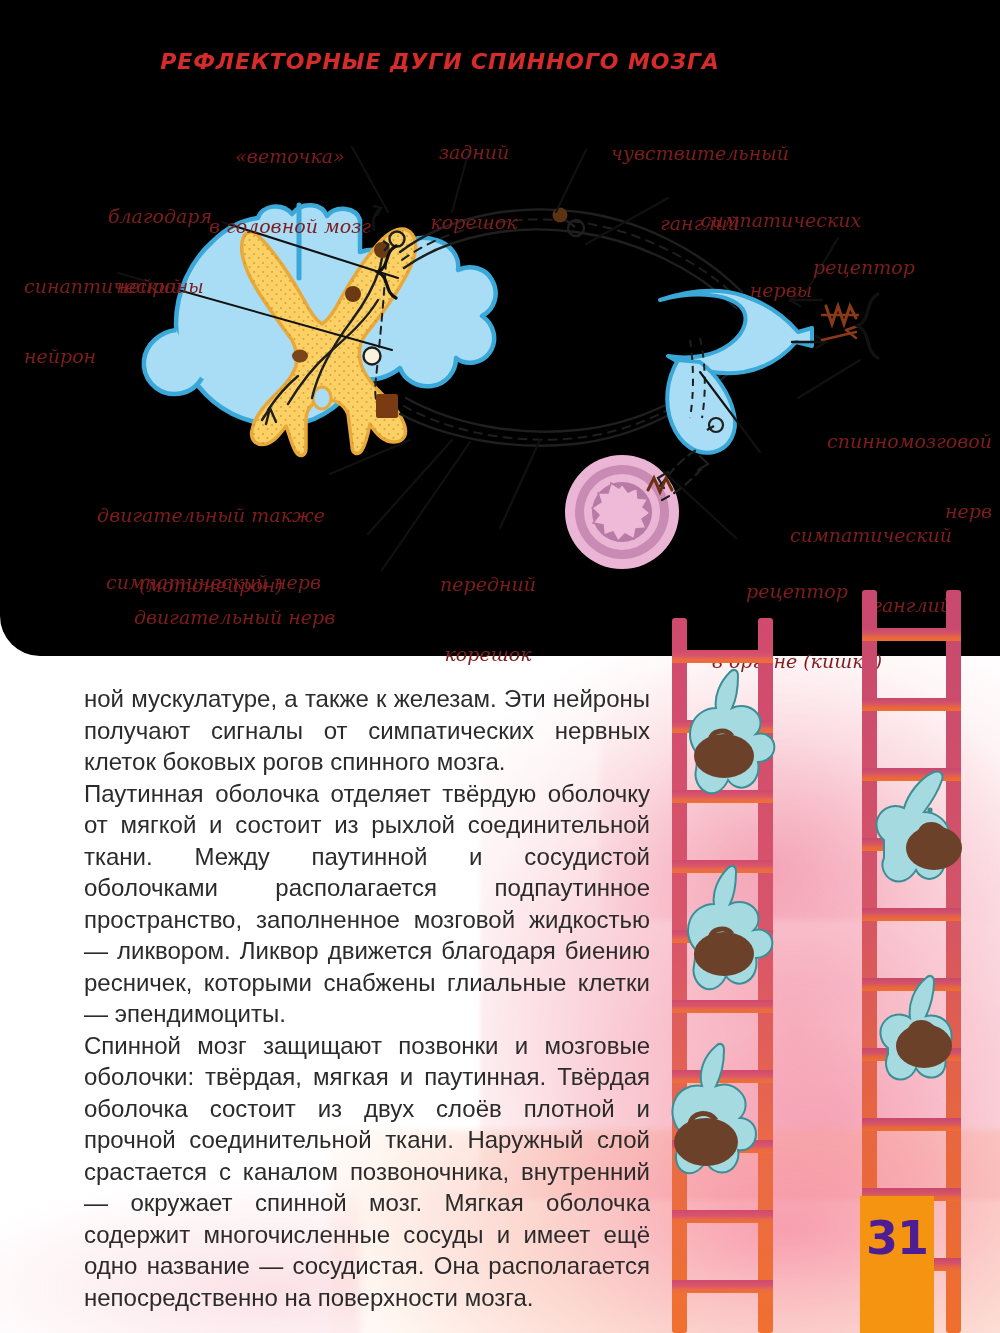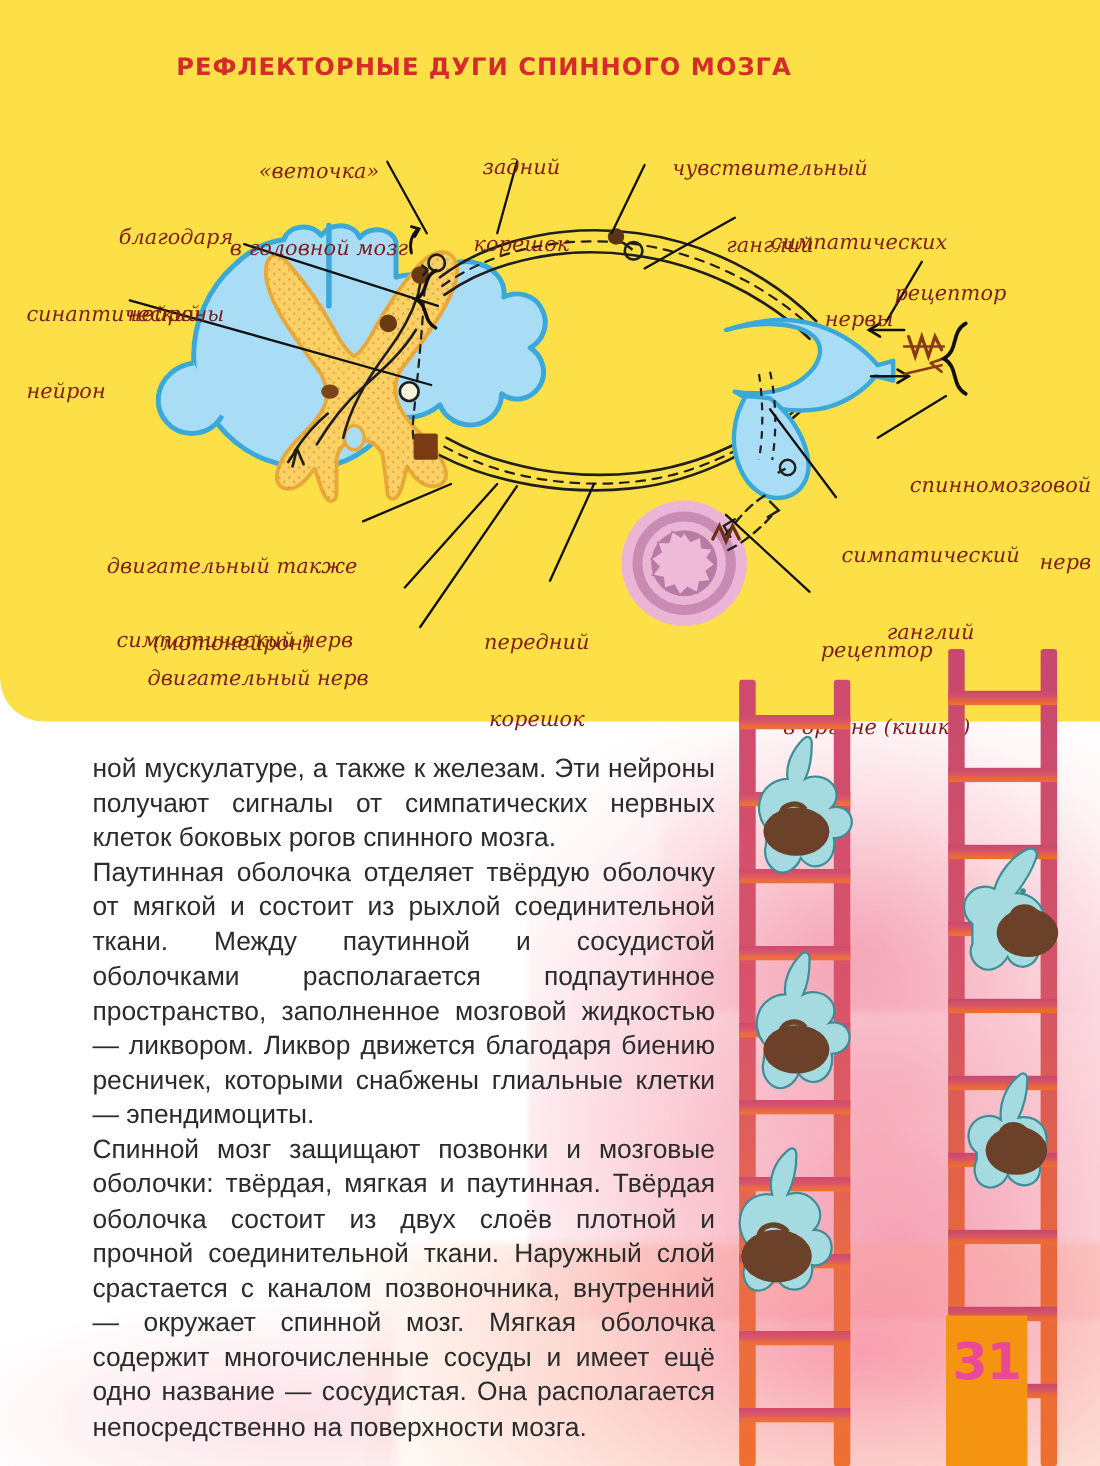--- a/index.html
+++ b/index.html
@@ -42,8 +42,8 @@
   
   #panel{
     position:absolute;left:0;top:0;width:1000px;height:656px;
-    background:#fde047;
-    border-bottom-left-radius:40px;border-bottom-right-radius:0;
+    background:#000000;
+    border-bottom-left-radius:40px;border-bottom-right-radius:0;font-style:italic;
   }
   #panel-title{
     position:absolute;left:0;top:49px;width:880px;text-align:center;

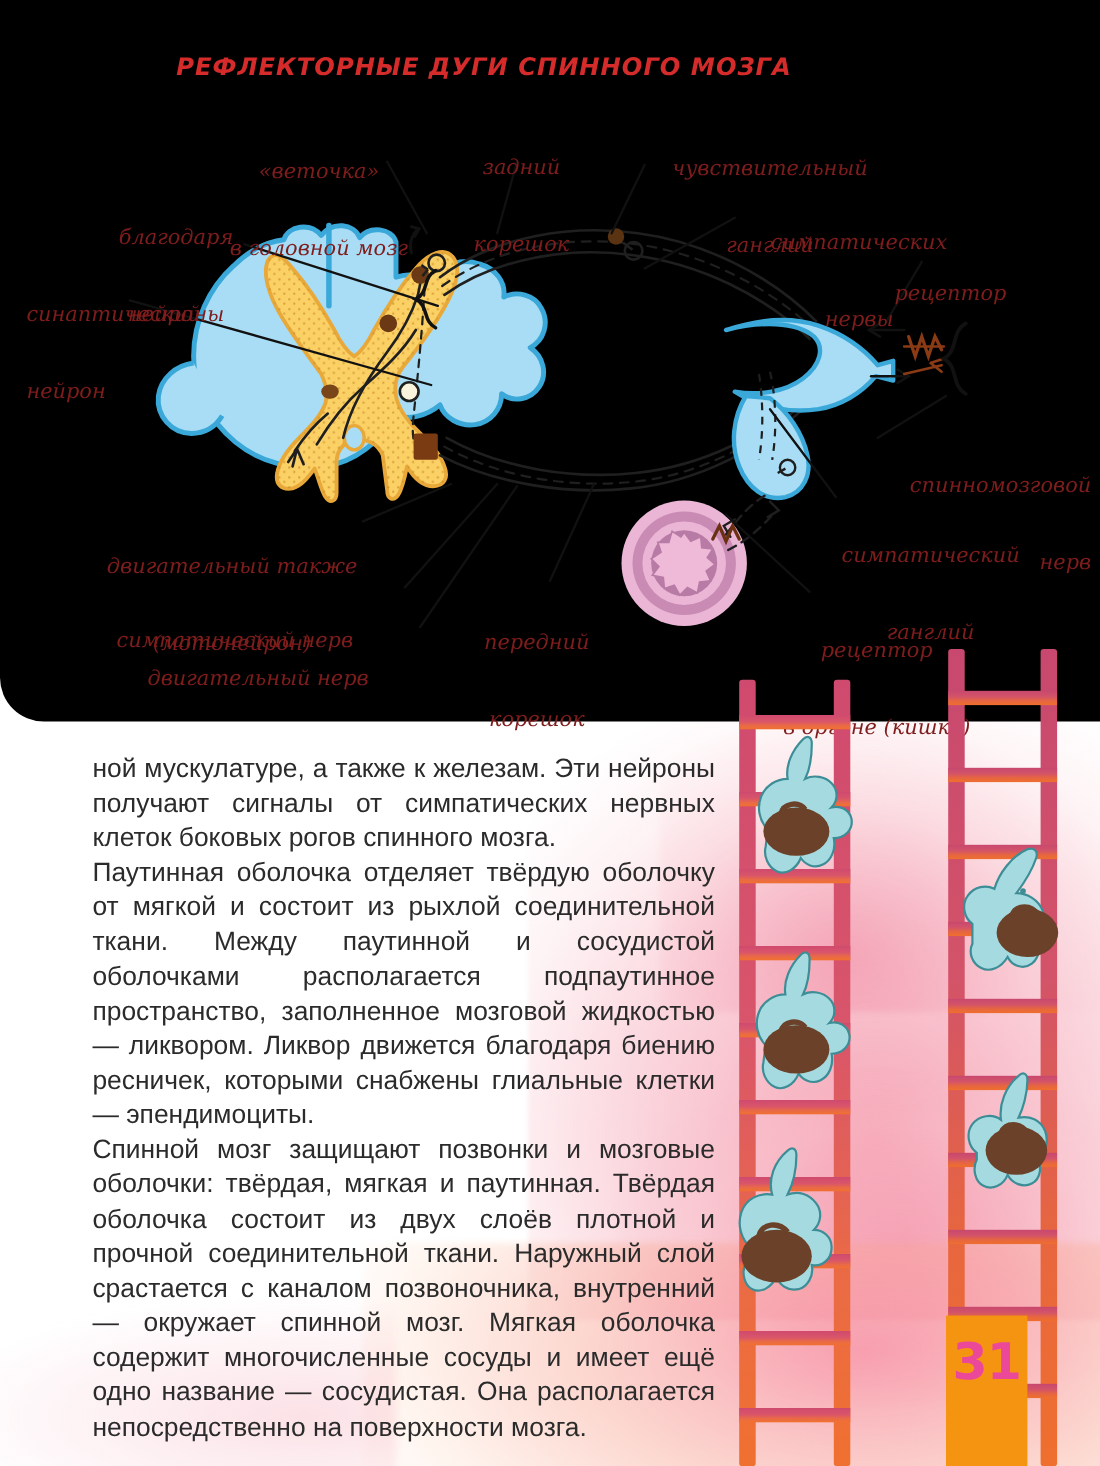--- a/index.html
+++ b/index.html
@@ -315,7 +315,7 @@
     <div>нерв</div>
   </div>
 
-  <div class="lbl ctr" style="left:740px;top:448px;width:212px;">
+  <div class="lbl ctr" style="left:740px;top:478px;width:212px;text-align:right;">
     <div>симпатический</div>
     <div>ганглий</div>
   </div>

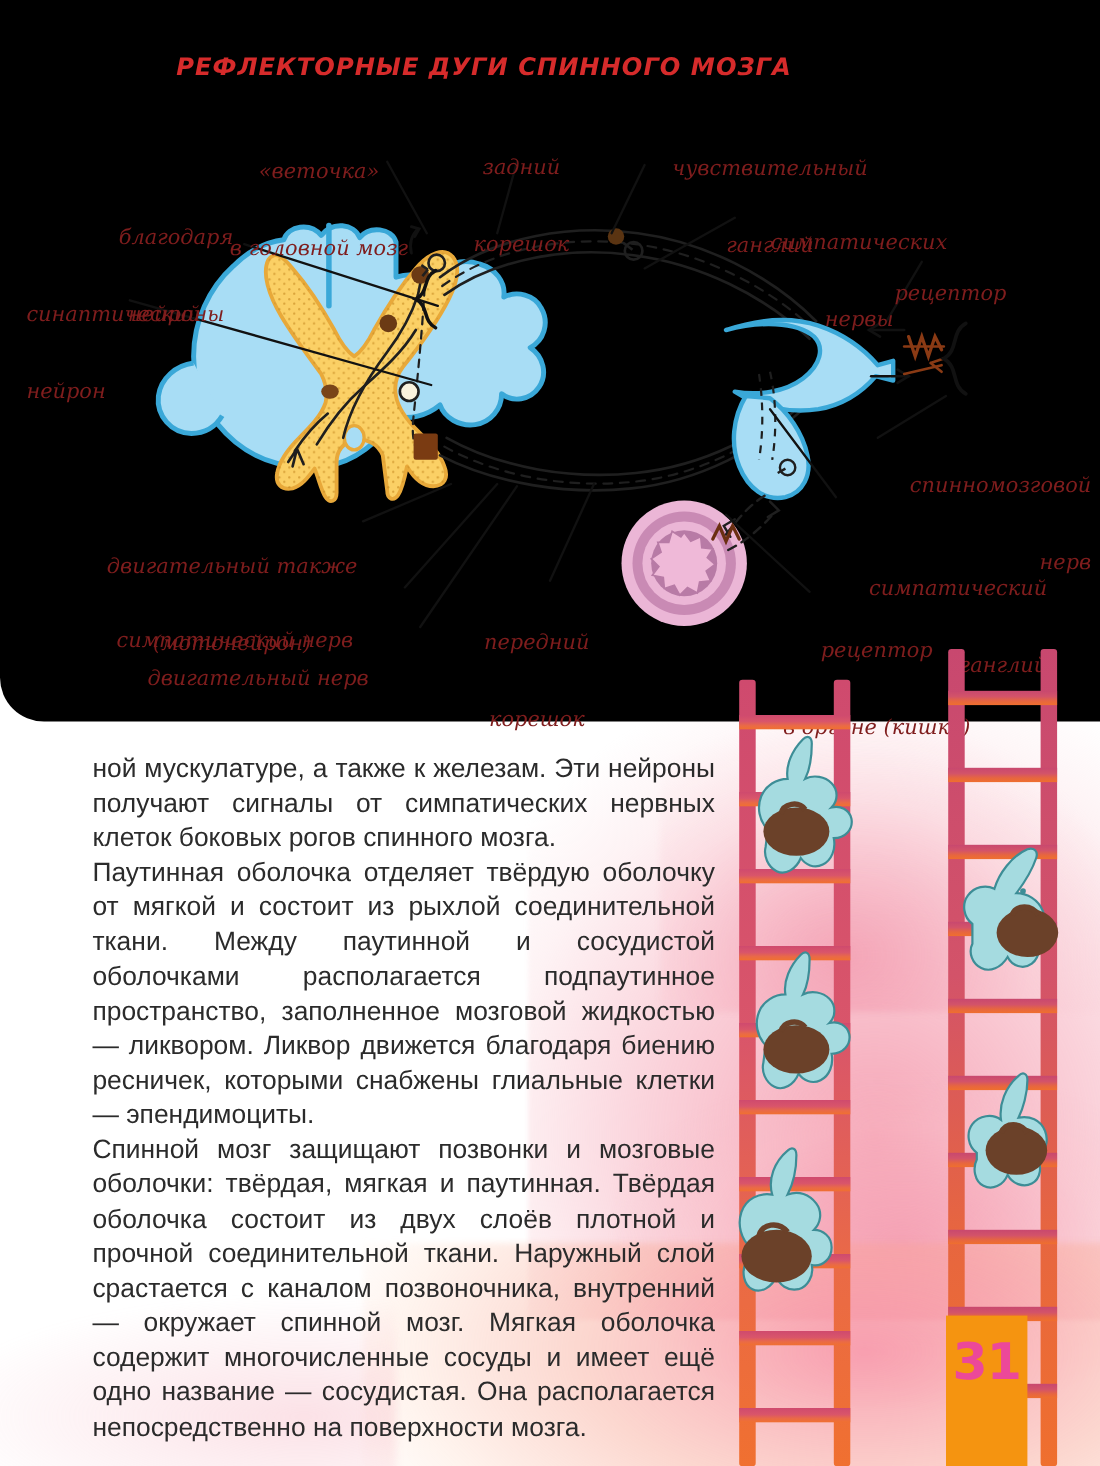--- a/index.html
+++ b/index.html
@@ -81,7 +81,7 @@
     position:absolute;left:860px;top:1211px;width:74px;
     text-align:center;
     font-family:"DejaVu Sans", sans-serif;font-weight:bold;
-    font-size:46px;color:#ec4899;letter-spacing:-1px;
+    font-size:46px;color:#4c1d95;letter-spacing:-1px;
   }
 </style>
 </head>

